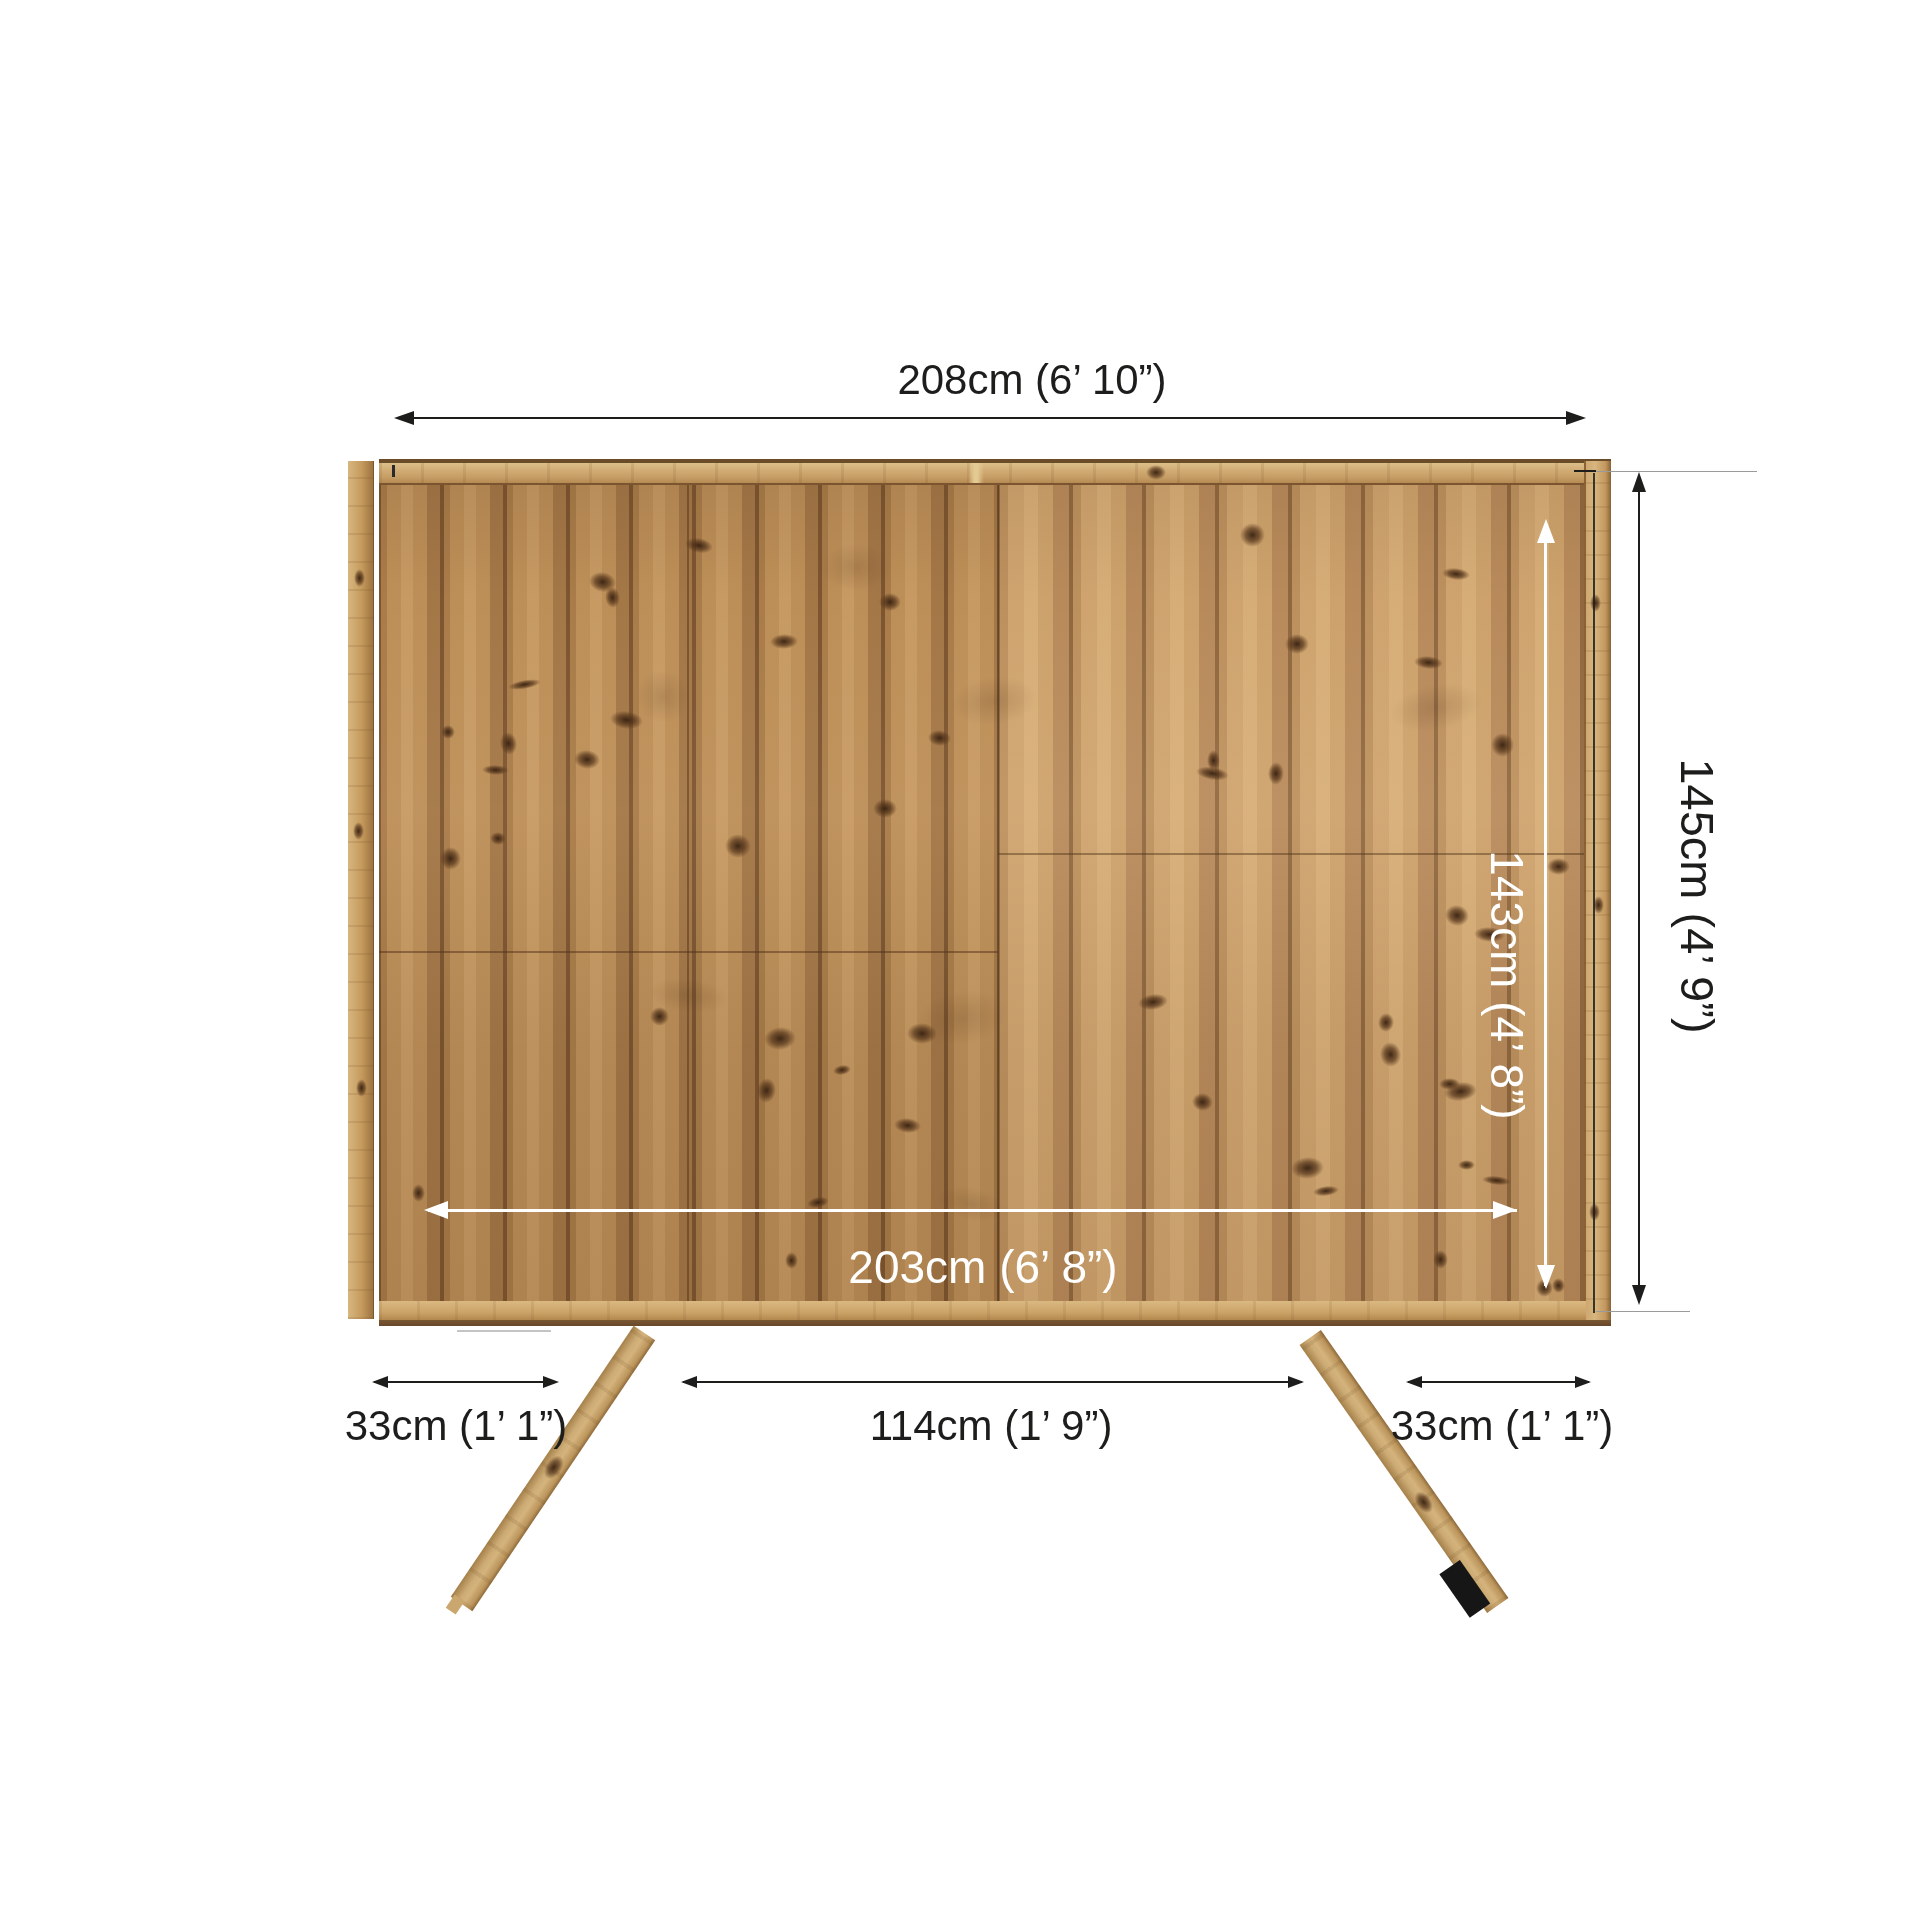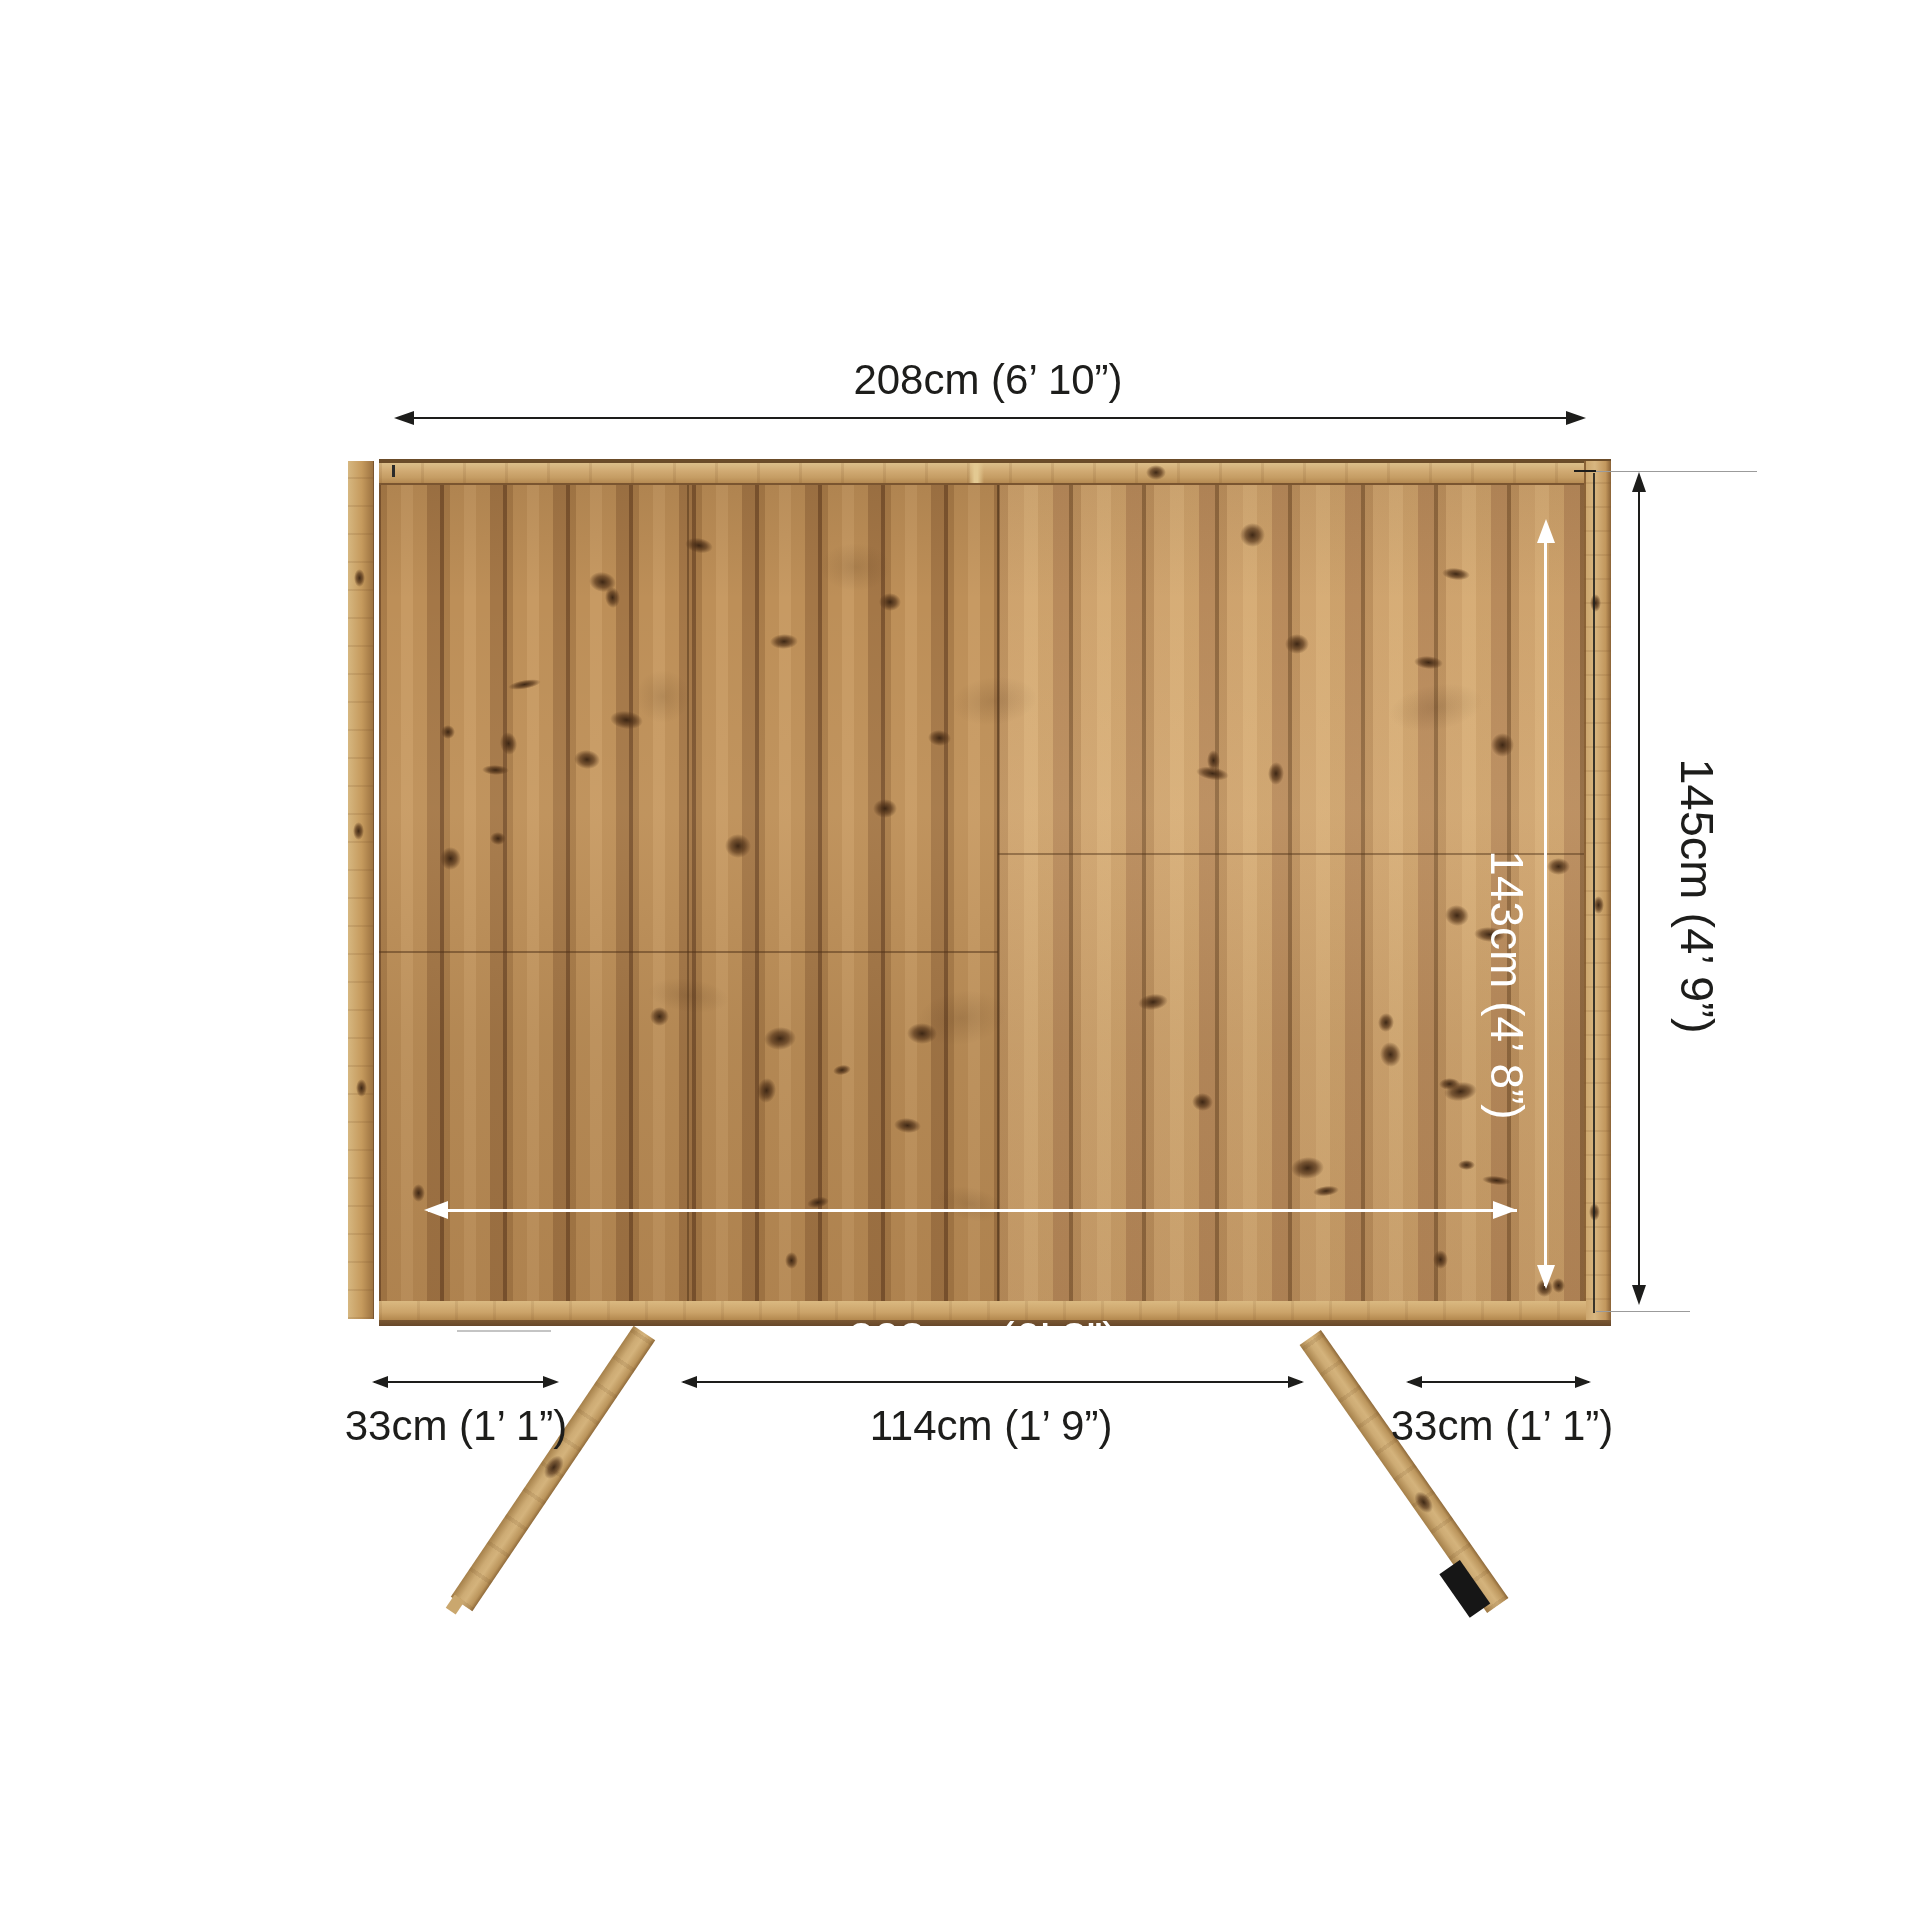--- a/index.html
+++ b/index.html
@@ -148,7 +148,7 @@
   <div class="line" style="left:406px;top:417px;width:1168px;height:2px;"></div>
   <div class="ah" style="left:394px;top:411px;border-top:7px solid transparent;border-bottom:7px solid transparent;border-right:20px solid #1d1d1b;"></div>
   <div class="ah" style="left:1566px;top:411px;border-top:7px solid transparent;border-bottom:7px solid transparent;border-left:20px solid #1d1d1b;"></div>
-  <div class="lbl ctr" style="left:988px;top:380px;">208cm (6’ 10”)</div>
+  <div class="lbl ctr" style="left:1032px;top:380px;">208cm (6’ 10”)</div>
 
   <div class="line" style="left:1638px;top:476px;width:2px;height:826px;"></div>
   <div class="ah" style="left:1632px;top:472px;border-left:7px solid transparent;border-right:7px solid transparent;border-bottom:20px solid #1d1d1b;"></div>

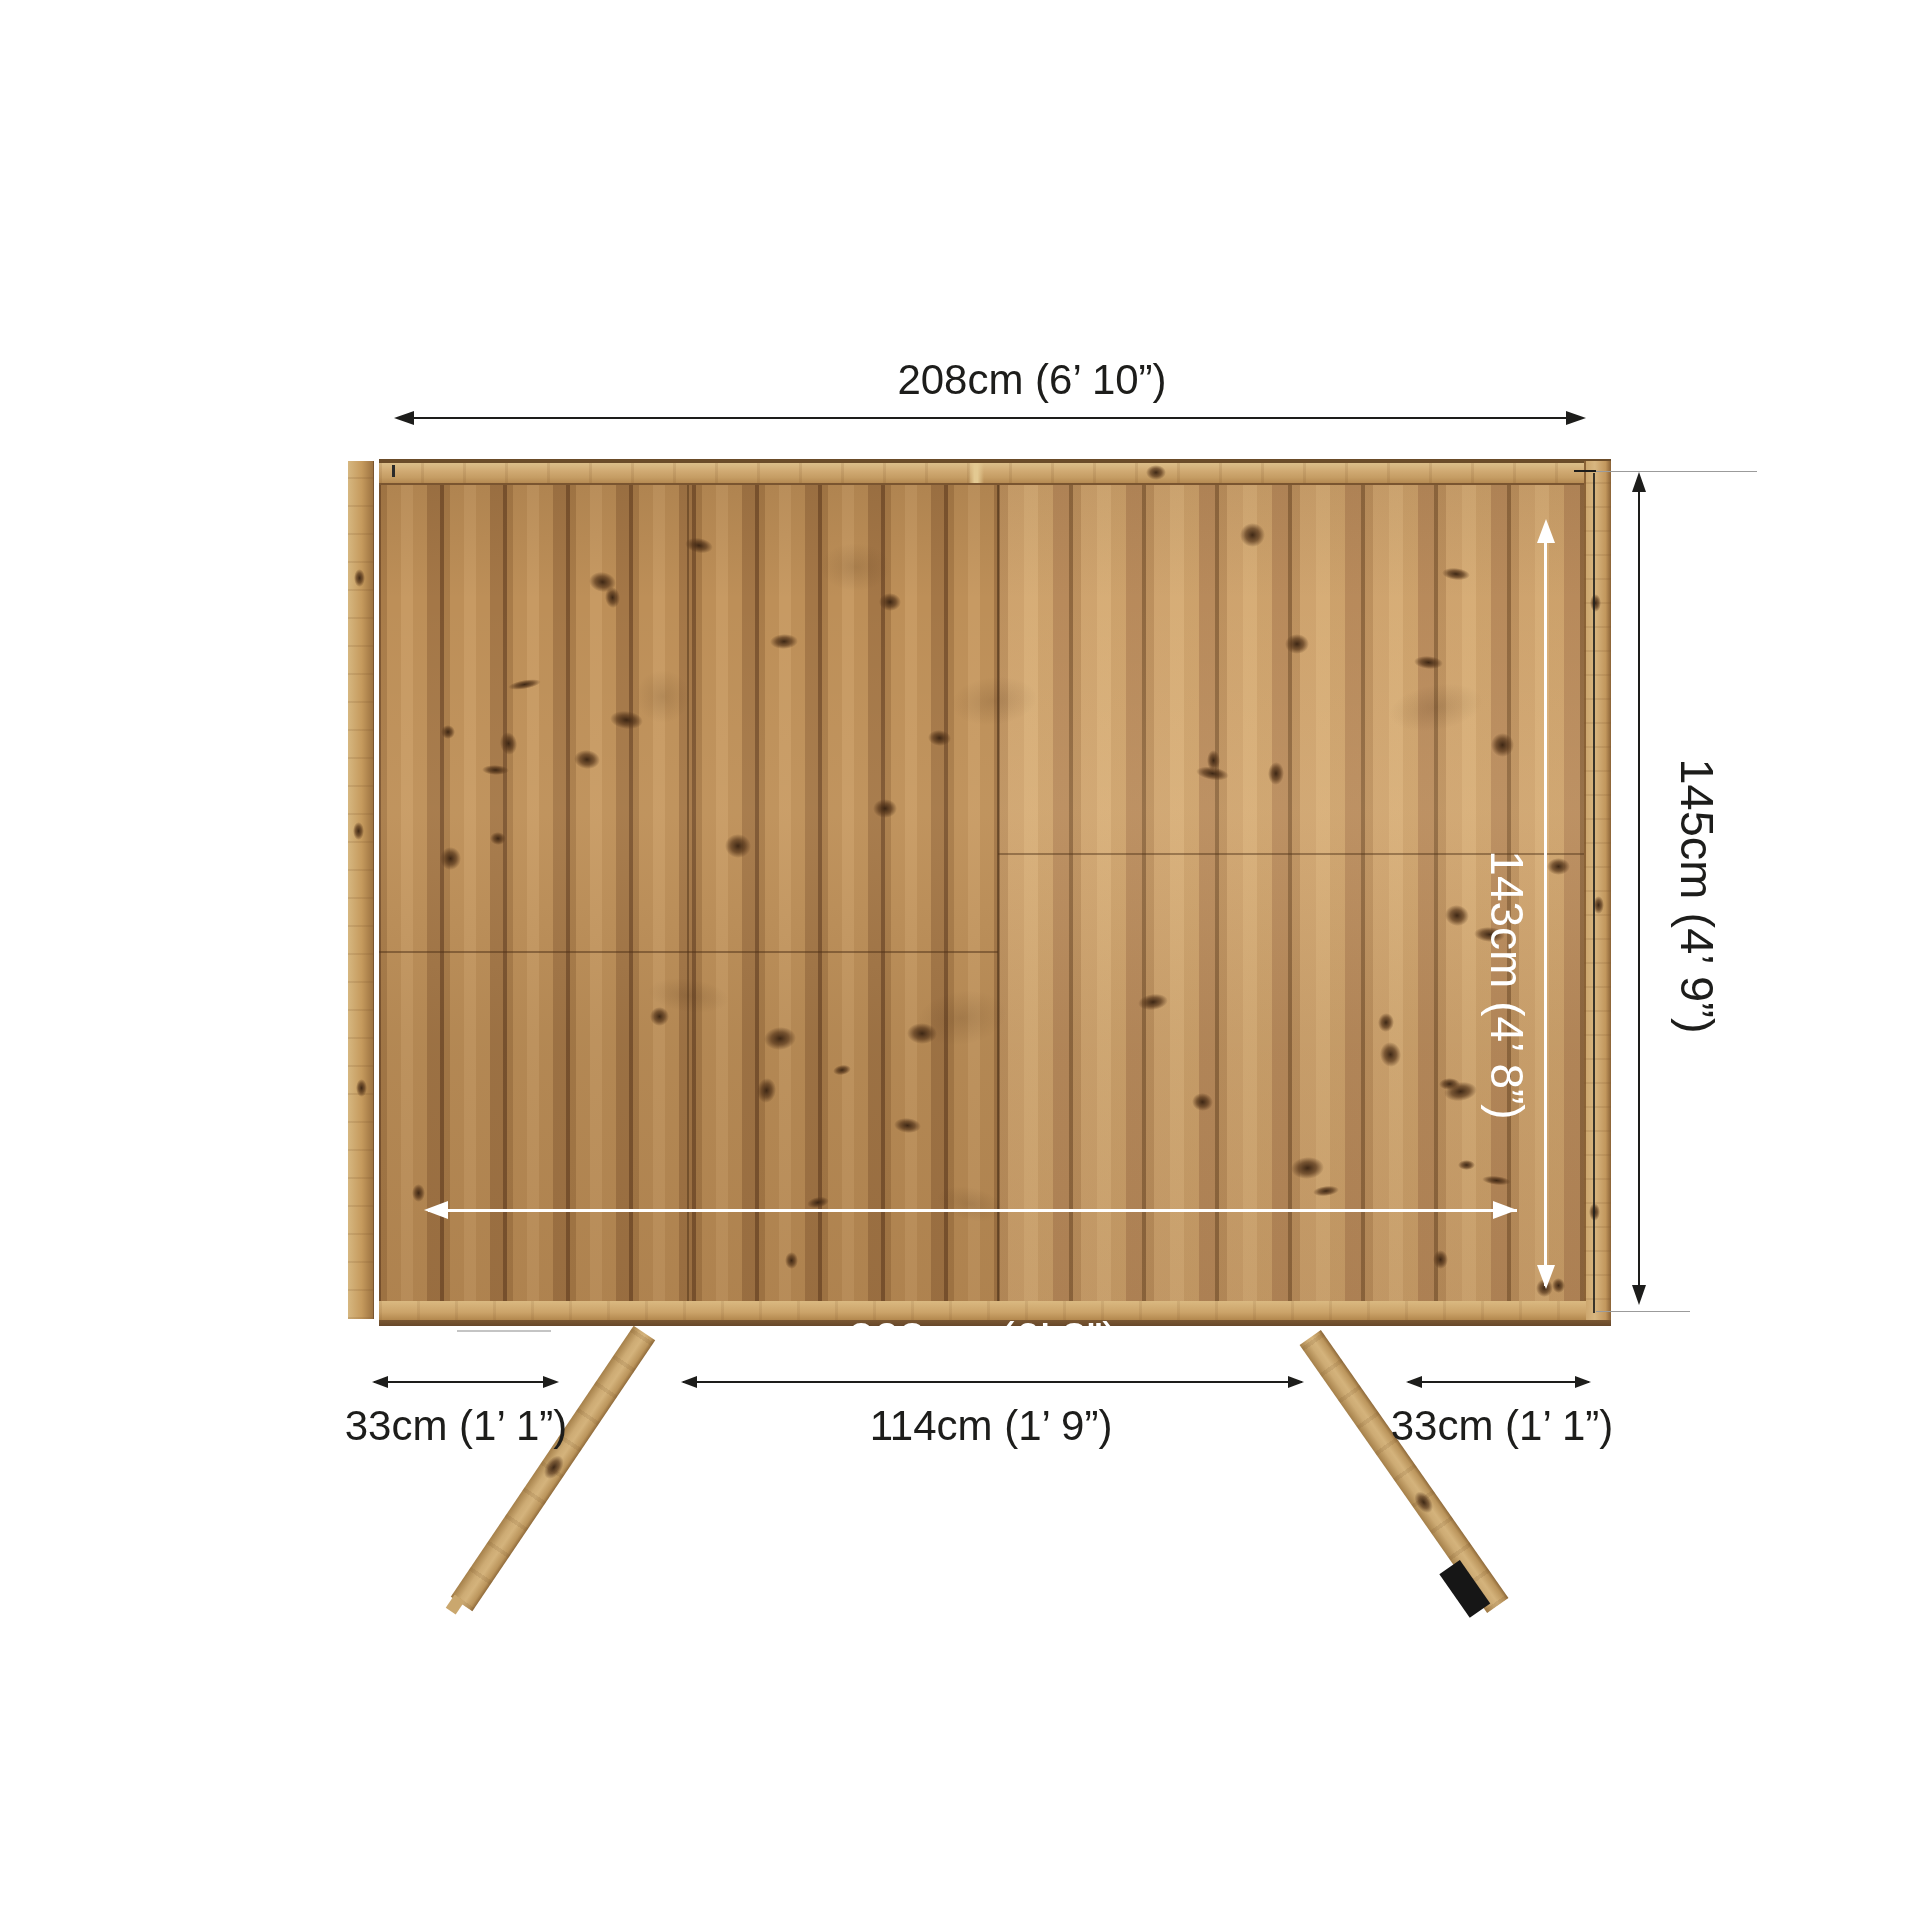--- a/index.html
+++ b/index.html
@@ -167,7 +167,7 @@
   <div class="wline" style="left:428px;top:1209px;width:1089px;height:3px;"></div>
   <div class="ah" style="left:424px;top:1201px;border-top:9px solid transparent;border-bottom:9px solid transparent;border-right:24px solid #ffffff;"></div>
   <div class="ah" style="left:1493px;top:1201px;border-top:9px solid transparent;border-bottom:9px solid transparent;border-left:24px solid #ffffff;"></div>
-  <div class="lbl white ctr" style="left:983px;top:1339px;">203cm (6’ 8”)</div>
+  <div class="lbl white ctr" style="left:983px;top:1267px;">203cm (6’ 8”)</div>
 
   <div class="line" style="left:374px;top:1381px;width:182px;height:2px;"></div>
   <div class="ah" style="left:372px;top:1376px;border-top:6px solid transparent;border-bottom:6px solid transparent;border-right:16px solid #1d1d1b;"></div>

